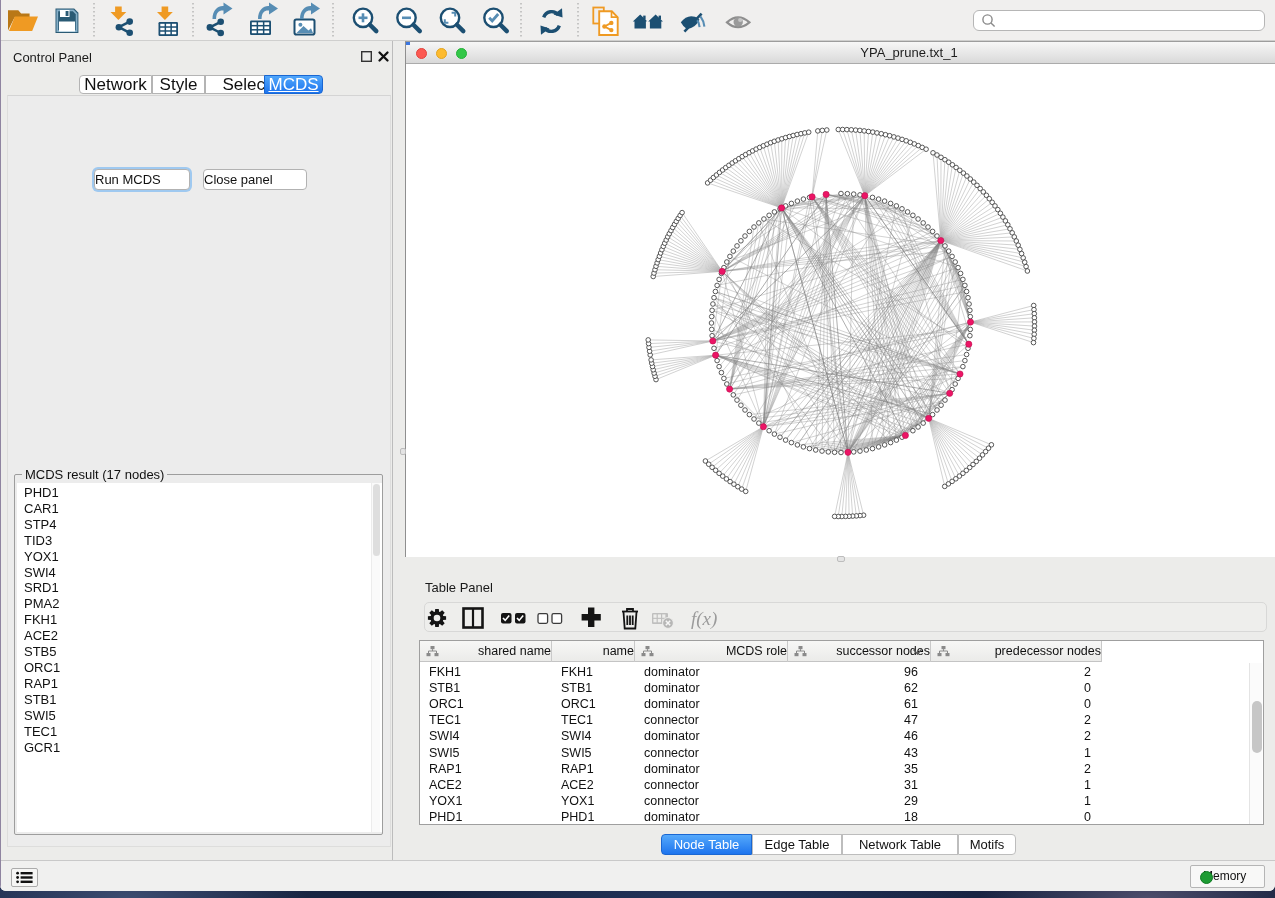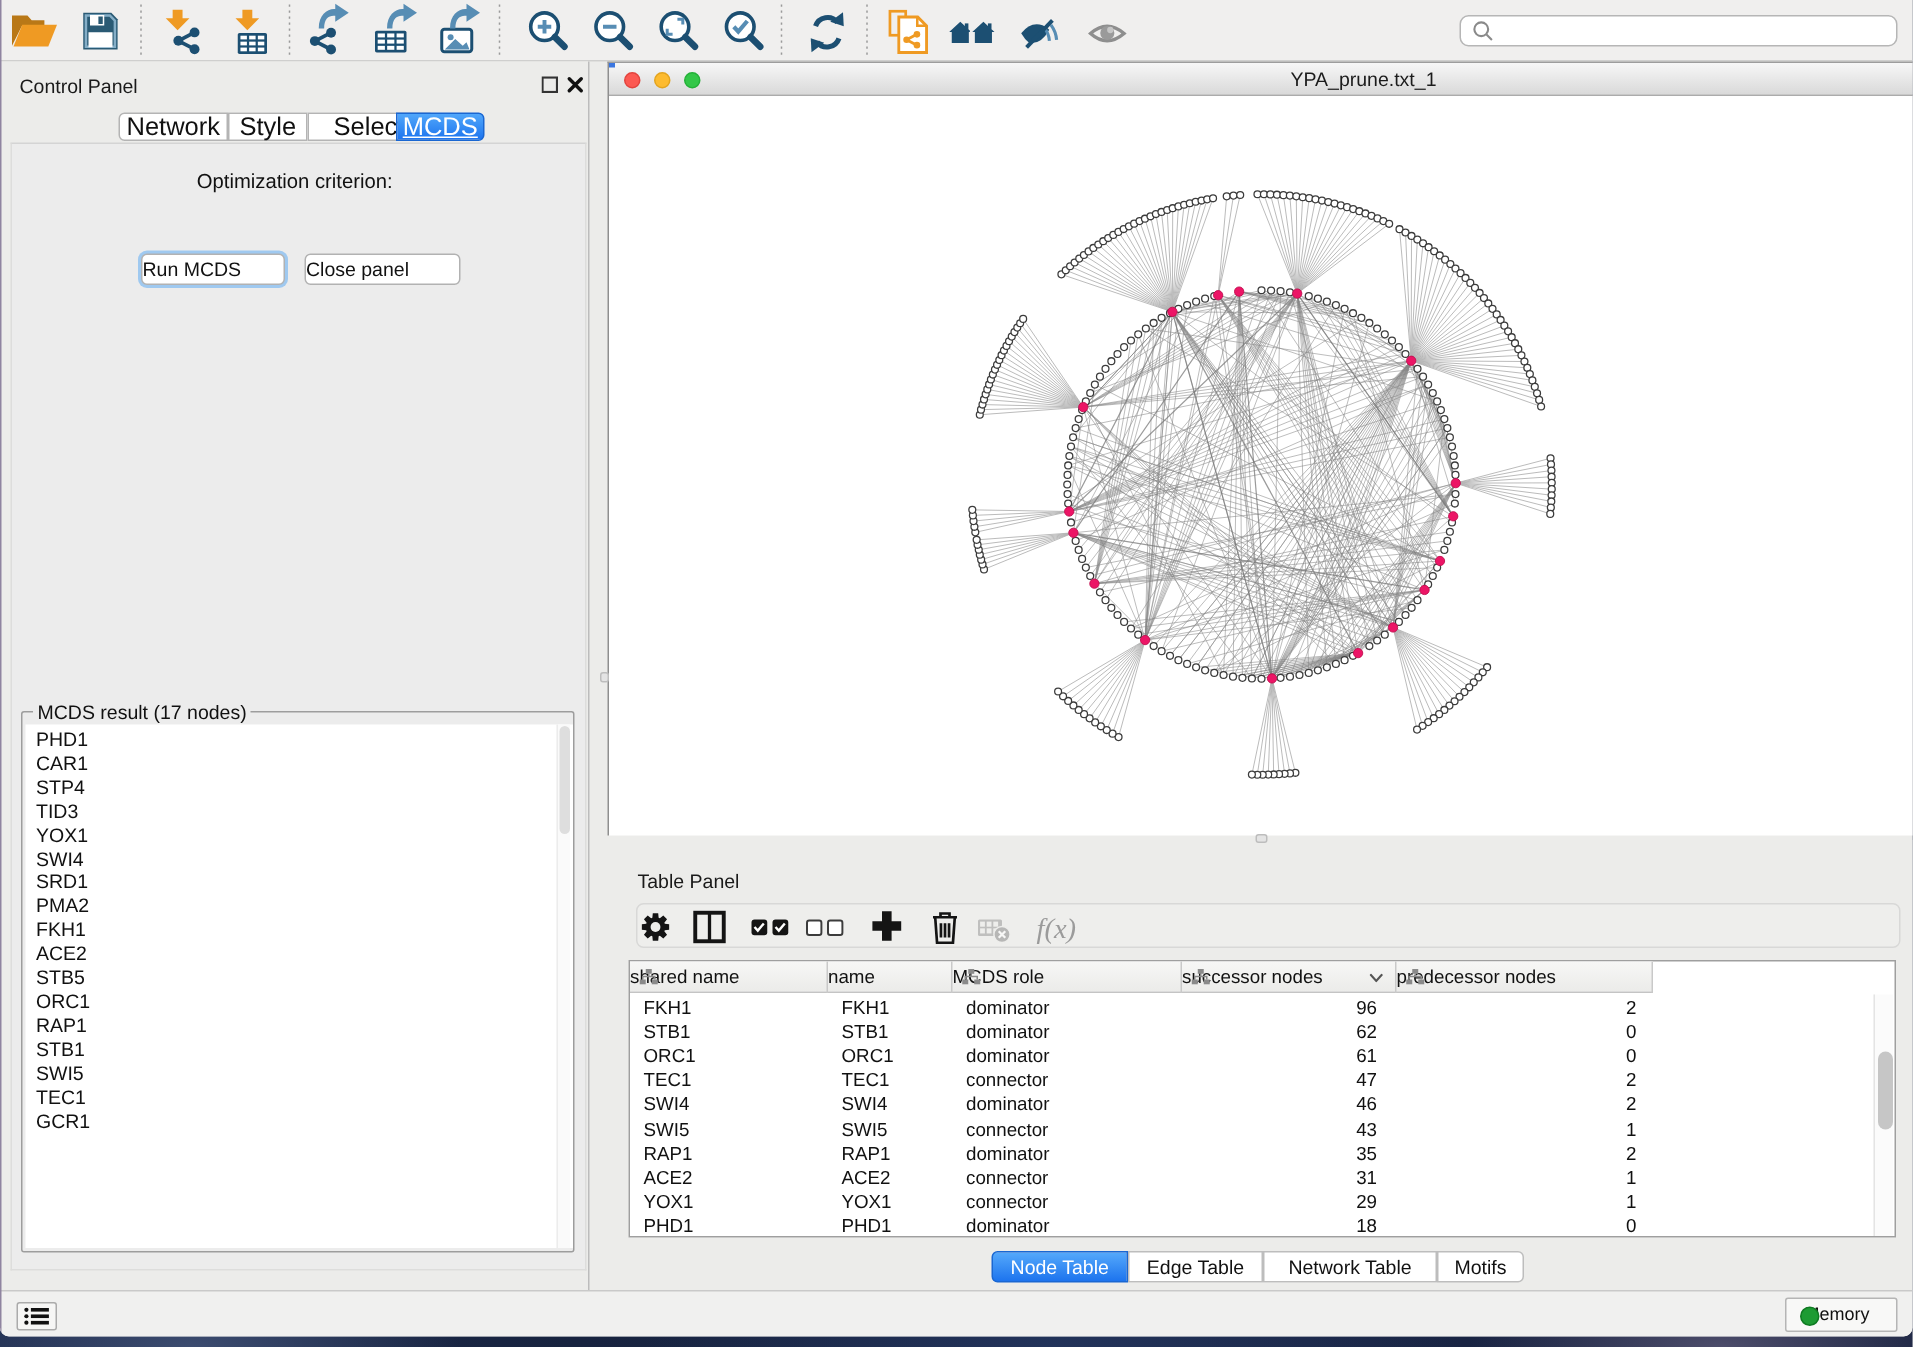--- a/index.html
+++ b/index.html
@@ -175,7 +175,6 @@
         <div class="seg" style="left:126px;width:82px;text-align:center;">Select</div>
         <div class="seg sel" style="left:185px;width:59px;border-radius:0 4px 4px 0;text-decoration:underline;">MCDS</div>
       </div>
-  <div id="opt-label">Optimization criterion:</div>
   <div class="btn" id="run-btn">Run MCDS</div>
   <div class="btn" id="close-btn">Close panel</div>
   <div id="groupbox">

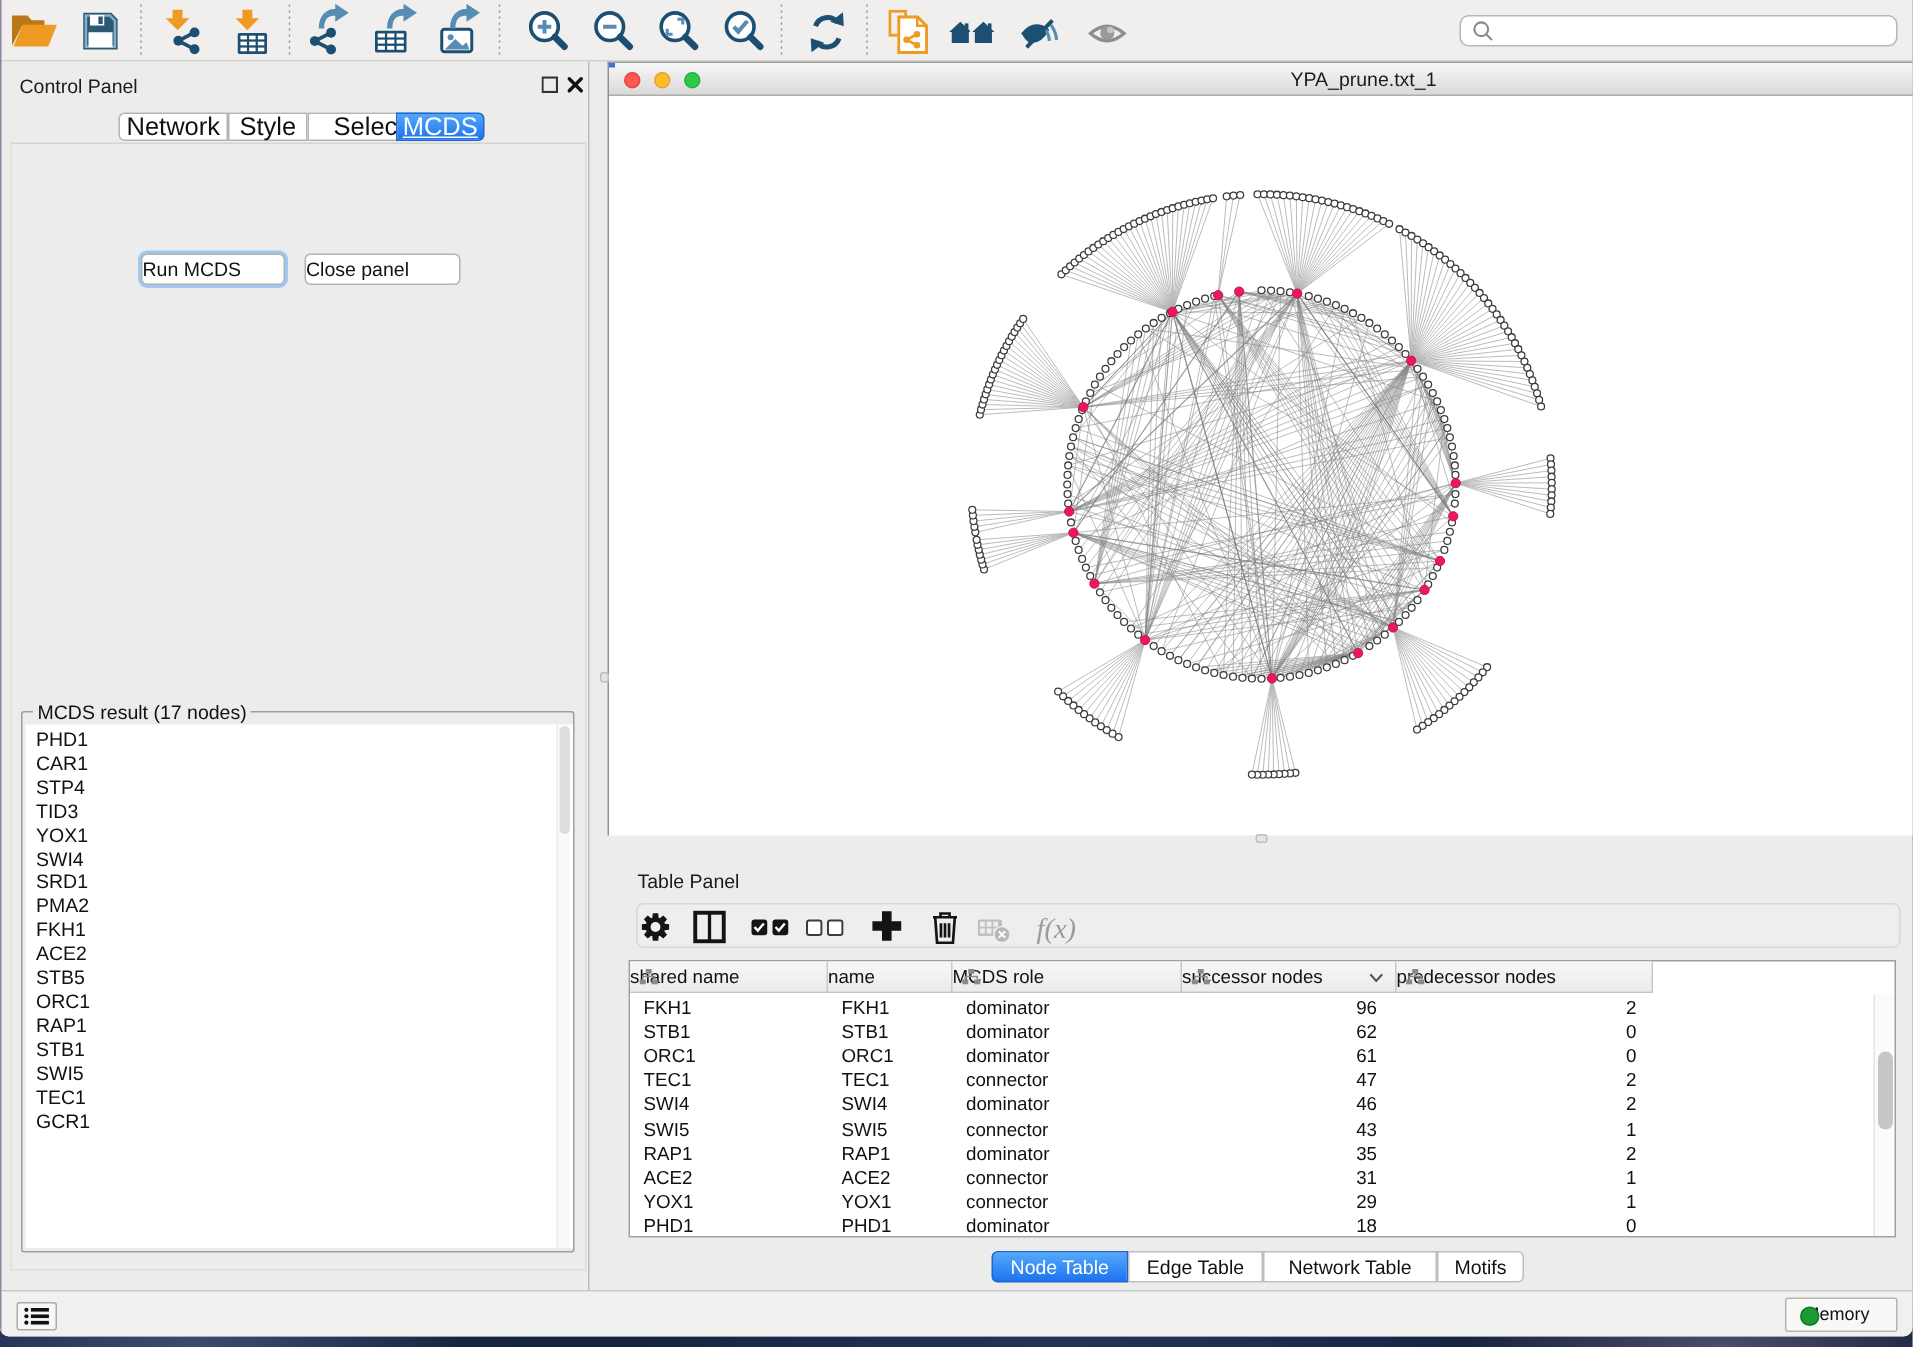--- a/index.html
+++ b/index.html
@@ -36,7 +36,7 @@
 #tp-toolbar{position:absolute;left:19px;top:42px;width:843px;height:30px;background:#eeeeec;border:1px solid #d8d8d7;border-radius:5px}
 #tbl{position:absolute;left:14px;top:80px;width:845px;height:185px;background:#fff;border:1px solid #9f9f9f}
 #tbl-head{position:absolute;left:0;top:0;width:682px;height:21px;background:linear-gradient(#f7f7f6,#ebebe9);border-bottom:1px solid #c4c4c4}
-.hcell{position:absolute;top:0;height:21px;border-right:1px solid #c9c9c9;font-size:12.5px;color:#111;text-align:left;line-height:21px}
+.hcell{position:absolute;top:0;height:21px;border-right:1px solid #c9c9c9;font-size:12.5px;color:#111;text-align:right;line-height:21px}
 .hicon{position:absolute;left:6px;top:5px}
 .row{position:absolute;left:0;width:848px;height:16.2px;font-size:12.5px;color:#111;line-height:16px}
 .c1{position:absolute;left:9px}.c2{position:absolute;left:141px}.c3{position:absolute;left:224px}

